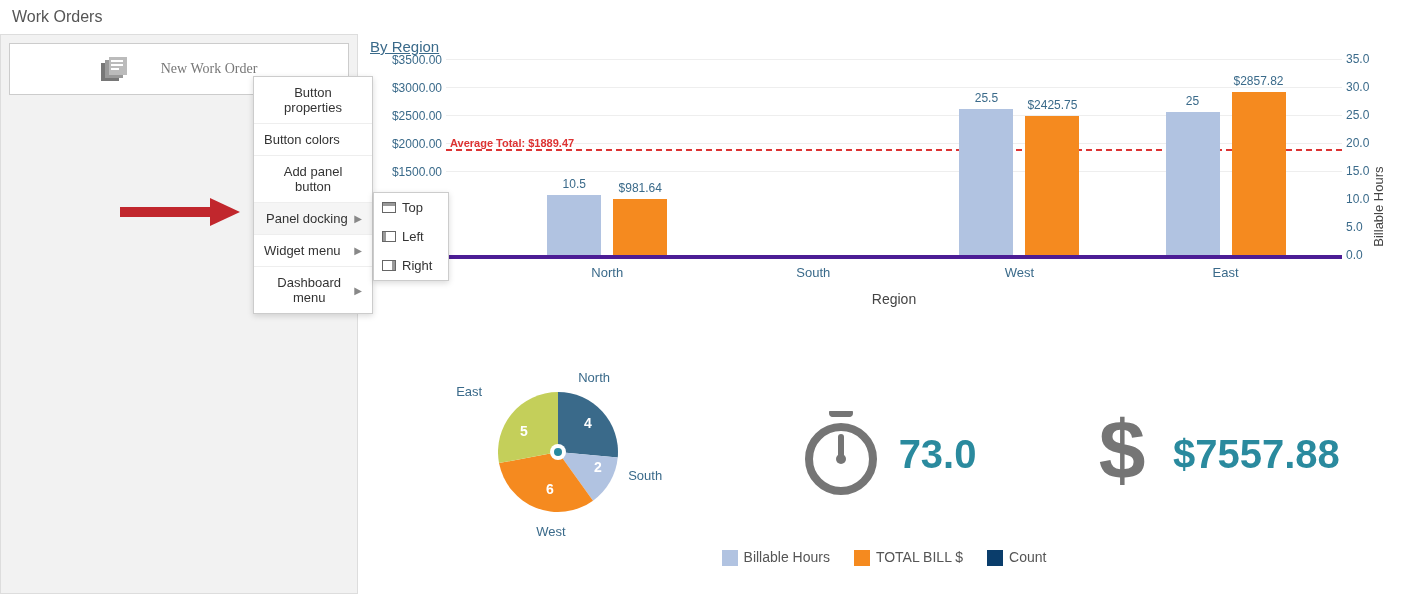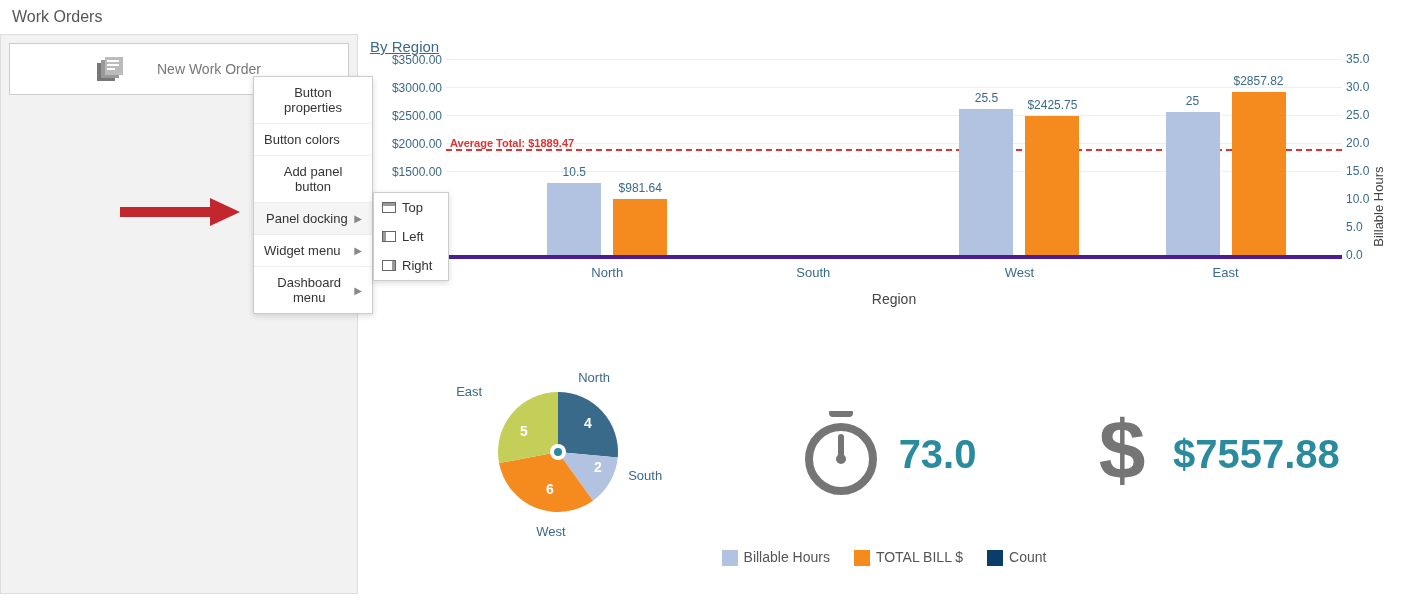--- a/index.html
+++ b/index.html
@@ -9,7 +9,7 @@
 .panel-row { display: flex; height: 560px; }
 .left-panel { width: 358px; background: #f2f2f2; border: 1px solid #ddd; padding: 8px; position: relative; }
 .right-panel { flex: 1; padding: 4px 12px; }
-.new-wo-btn { background: #fff; border: 1px solid #ccc; height: 52px; display: flex; align-items: center; justify-content: center; gap: 32px; cursor: pointer; position: relative; z-index: 2; }
+.new-wo-btn { background: #fff; border: 1px solid #ccc; height: 52px; display: flex; align-items: center; justify-content: center; gap: 32px; cursor: pointer; position: relative; z-index: 2; font-family: Liberation Serif, serif; }
 .wo-icon { width: 28px; height: 24px; }
 .wo-label { color: #777; font-size: 14px; }
 .ctx-menu { position: absolute; top: 76px; left: 253px; width: 120px; background: #fff; border: 1px solid #ccc; box-shadow: 0 2px 6px rgba(0,0,0,0.15); z-index: 10; text-align: center; }

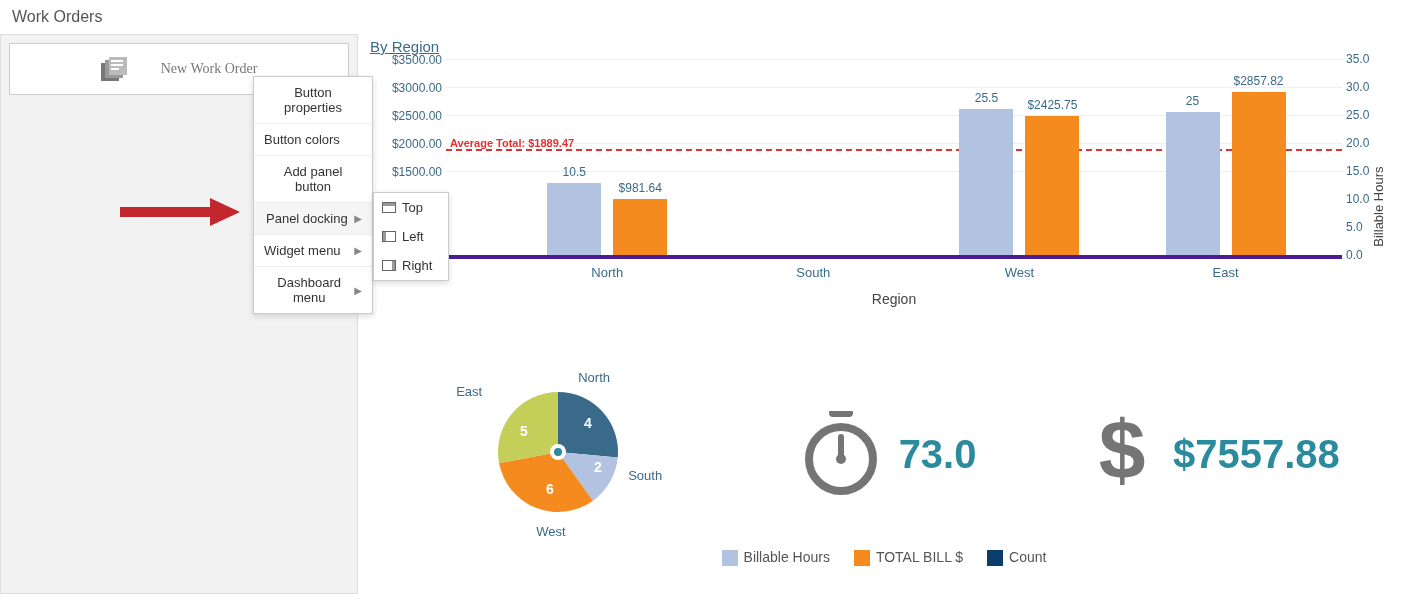--- a/index.html
+++ b/index.html
@@ -111,7 +111,7 @@
           <div class="y2-title">Billable Hours</div>
 
           <div class="bar-group" style="left:18%">
-            <div class="bar blue" style="height:72px">
+            <div class="bar blue" style="height:60px">
                 <div class="bar-label">10.5</div>
               </div>
             <div class="bar orange" style="height:56px">

